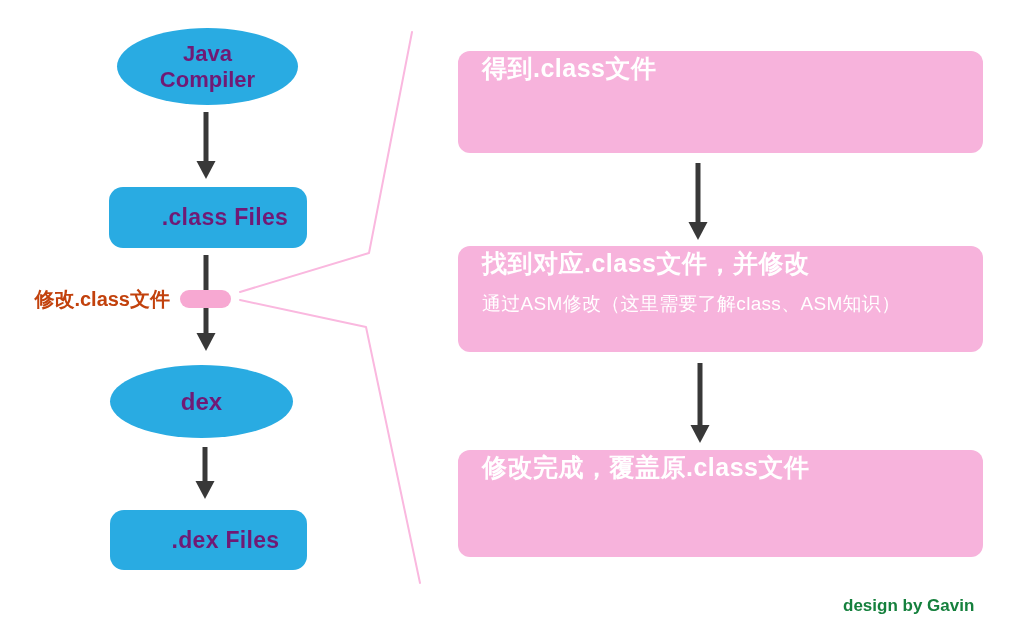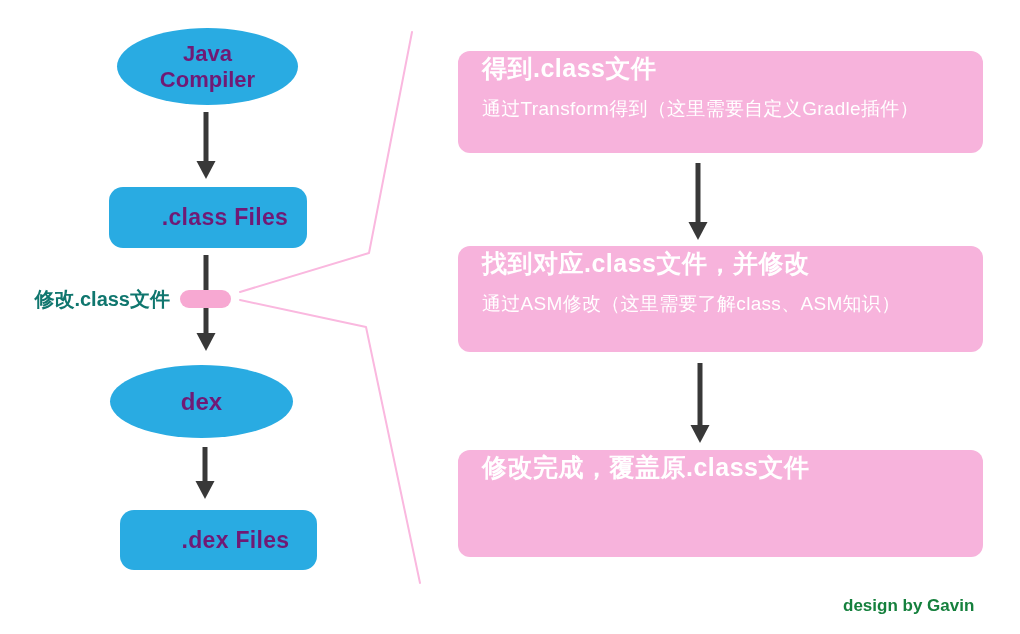--- a/index.html
+++ b/index.html
@@ -167,7 +167,6 @@
 
   <div class="step-box s1">
     <div class="step-title">得到.class文件</div>
-    <div class="step-sub">通过Transform得到（这里需要自定义Gradle插件）</div>
   </div>
 
   <div class="step-box s3">

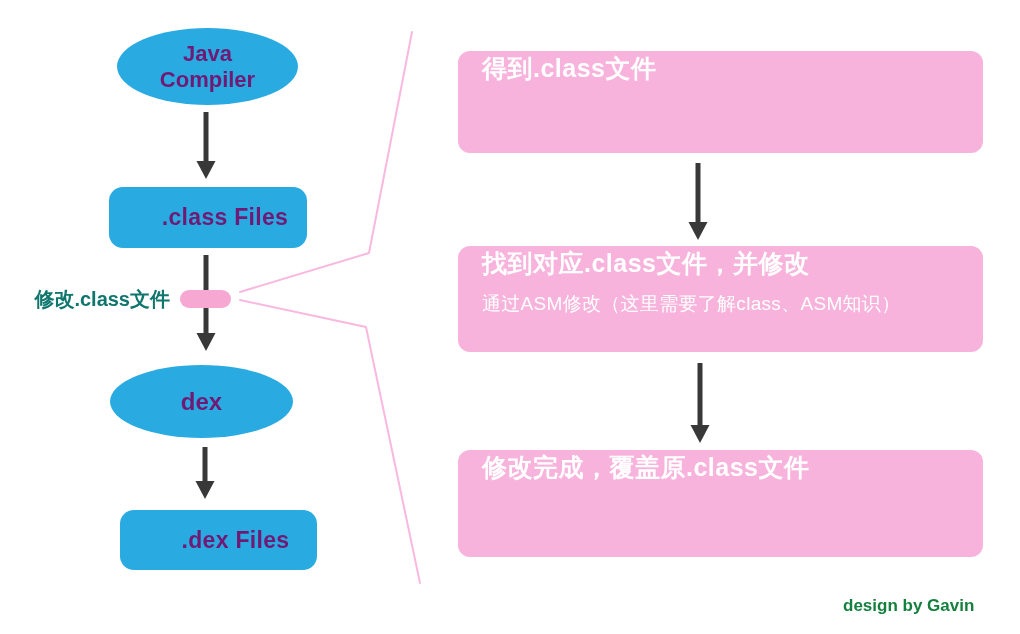--- a/index.html
+++ b/index.html
@@ -74,7 +74,7 @@
     text-align: right;
     font-size: 20px;
     font-weight: bold;
-    color: #0f766e;
+    color: #c2410c;
     z-index: 2;
     white-space: nowrap;
   }

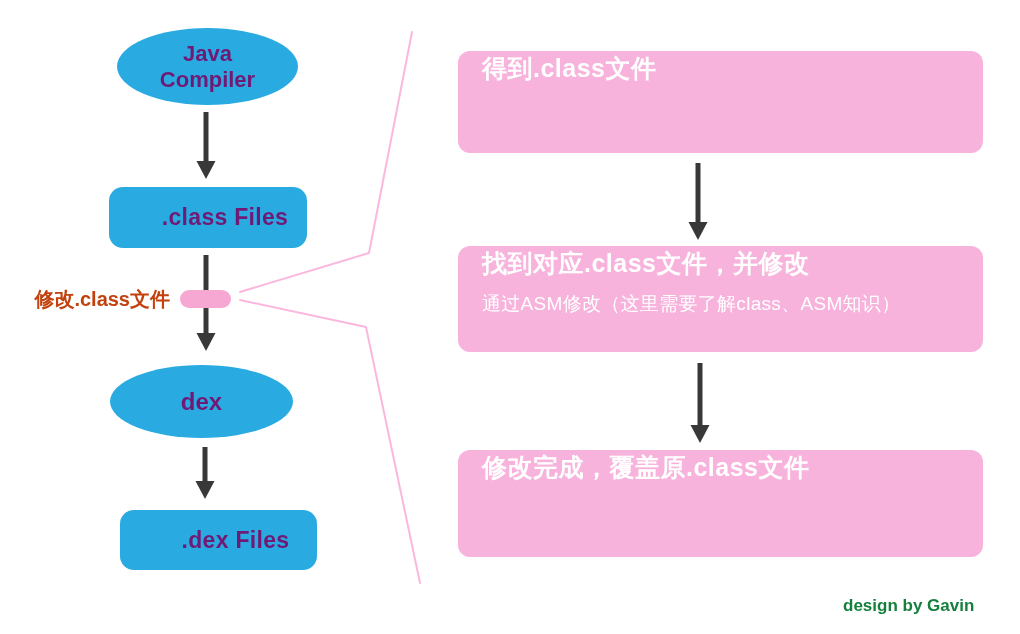--- a/index.html
+++ b/index.html
@@ -161,7 +161,7 @@
     <span class="node-label label-dex">dex</span>
   </div>
 
-  <div class="node rectbox" style="left:110px; top:510px; width:197px; height:60px;margin-left:10px;">
+  <div class="node rectbox" style="left:110px; top:510px; width:197px; height:60px;">
     <span class="node-label label-rect">.dex Files</span>
   </div>
 

